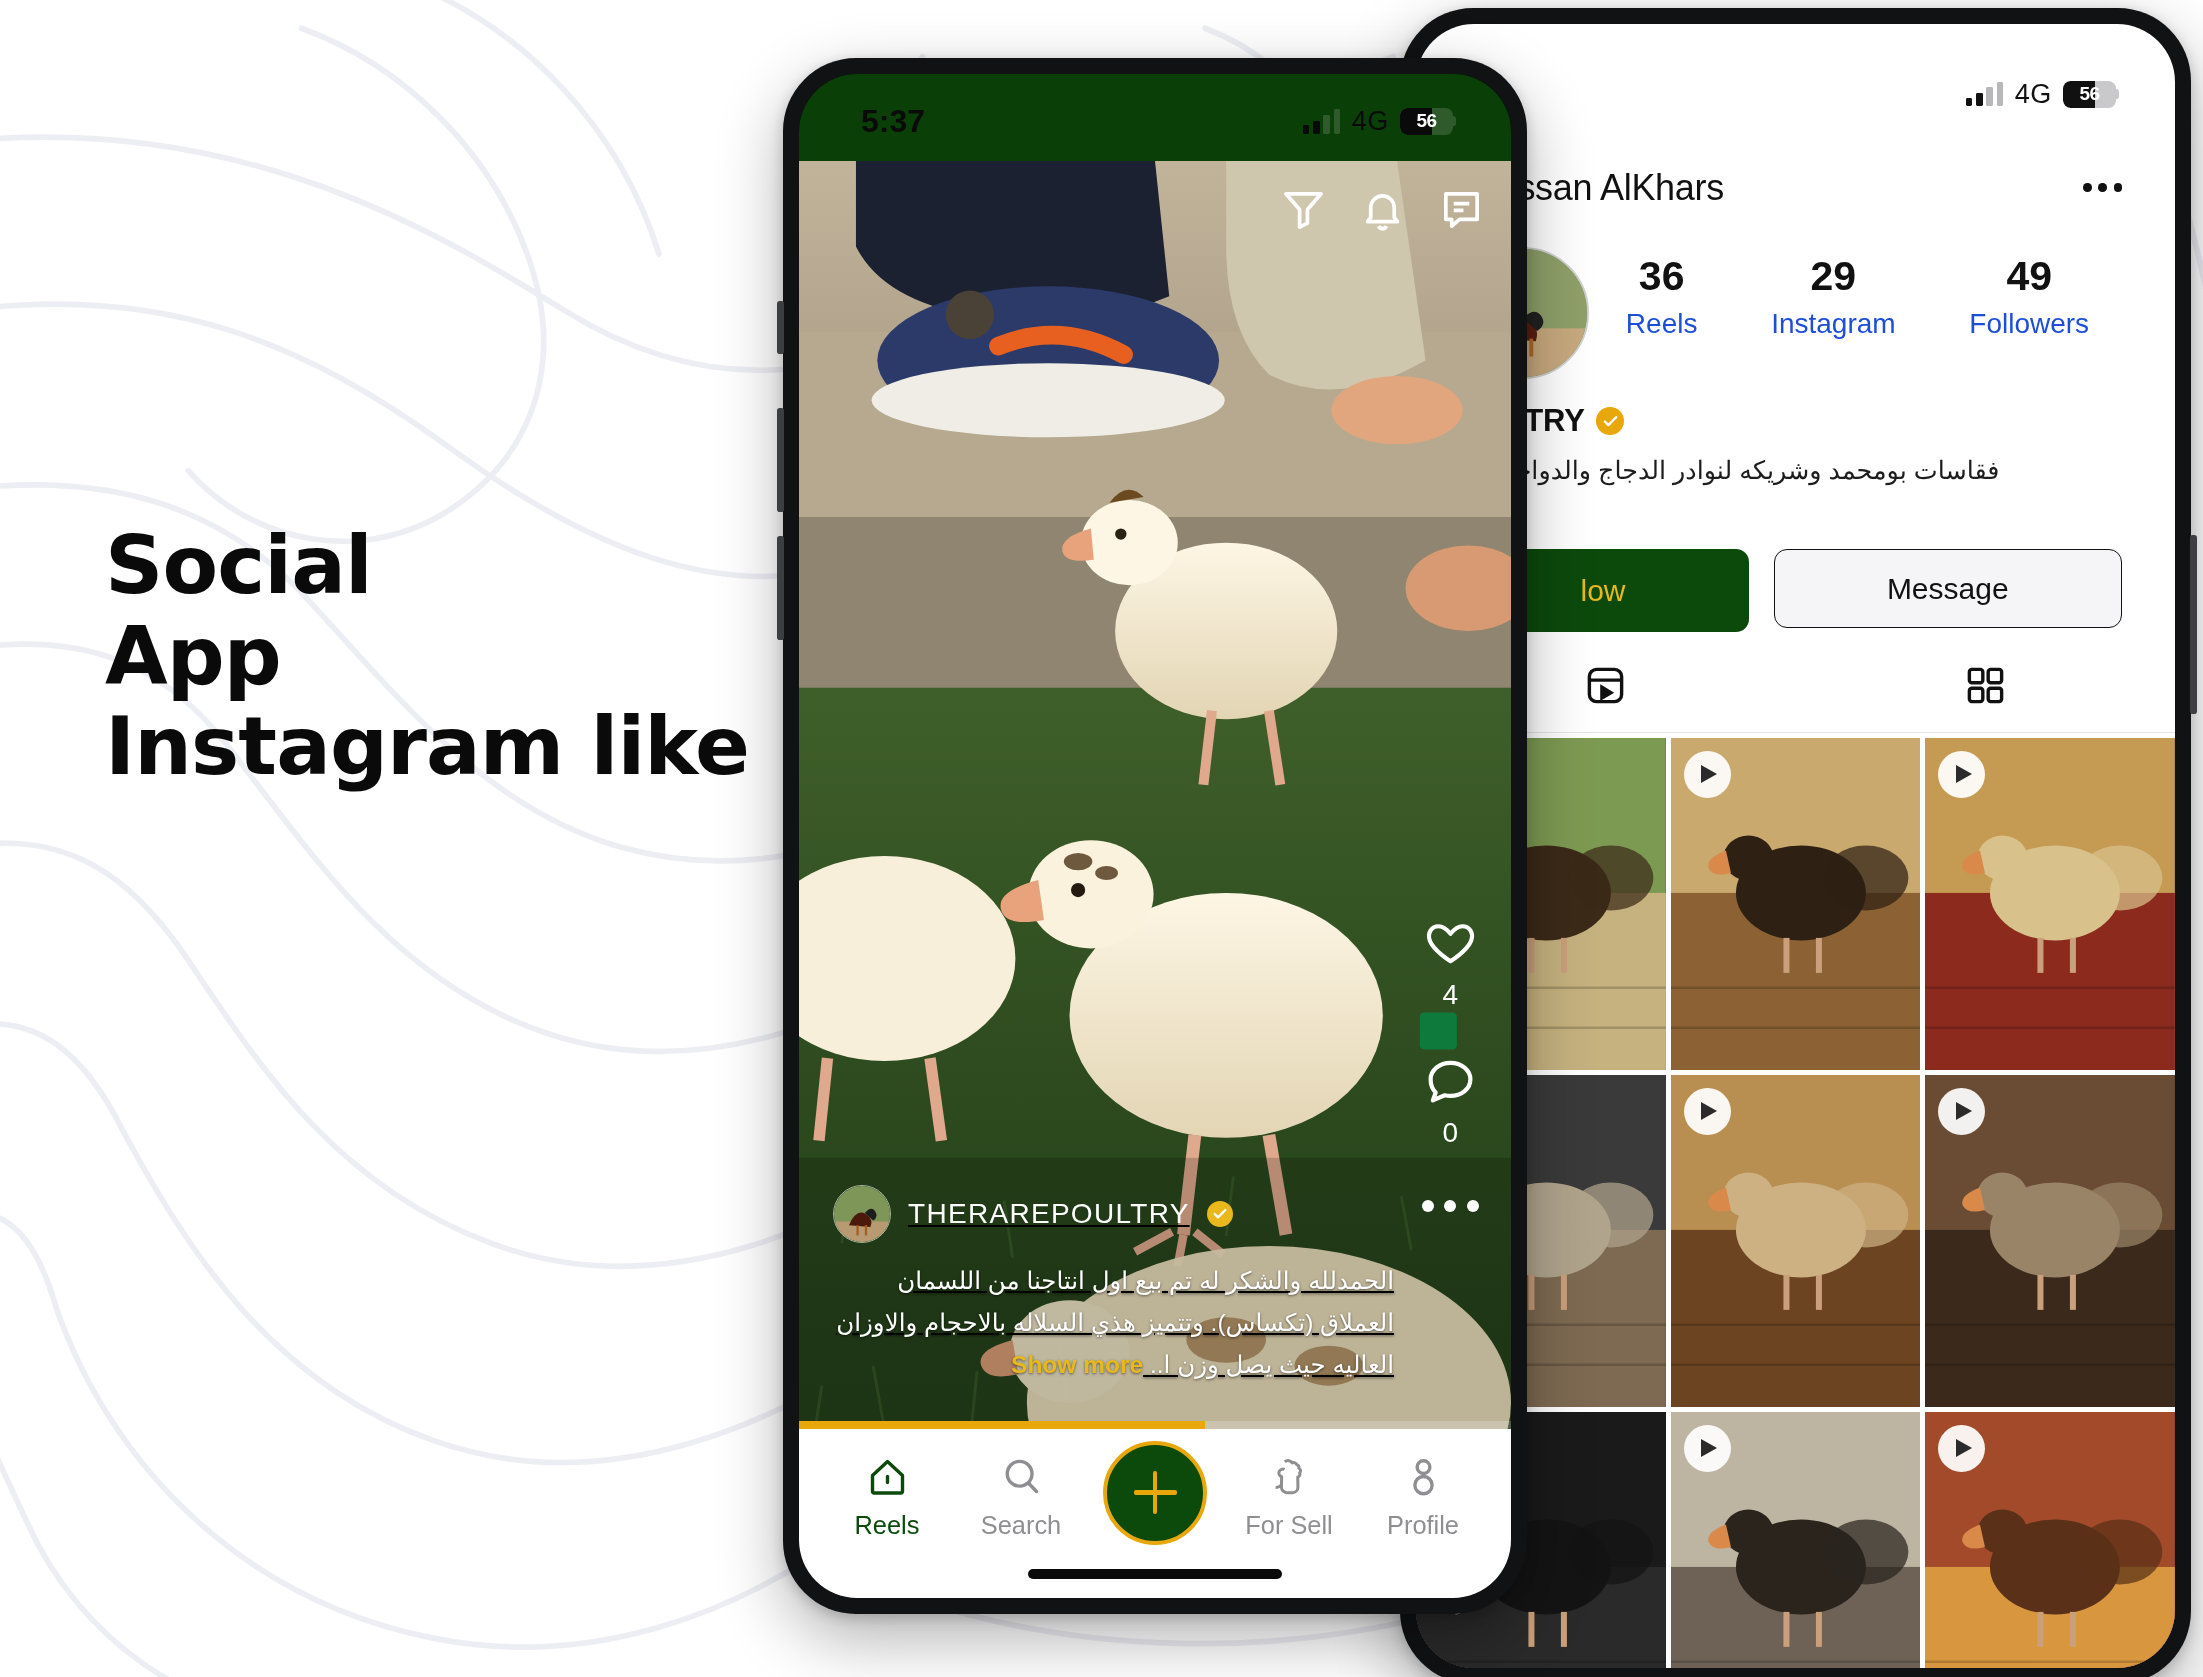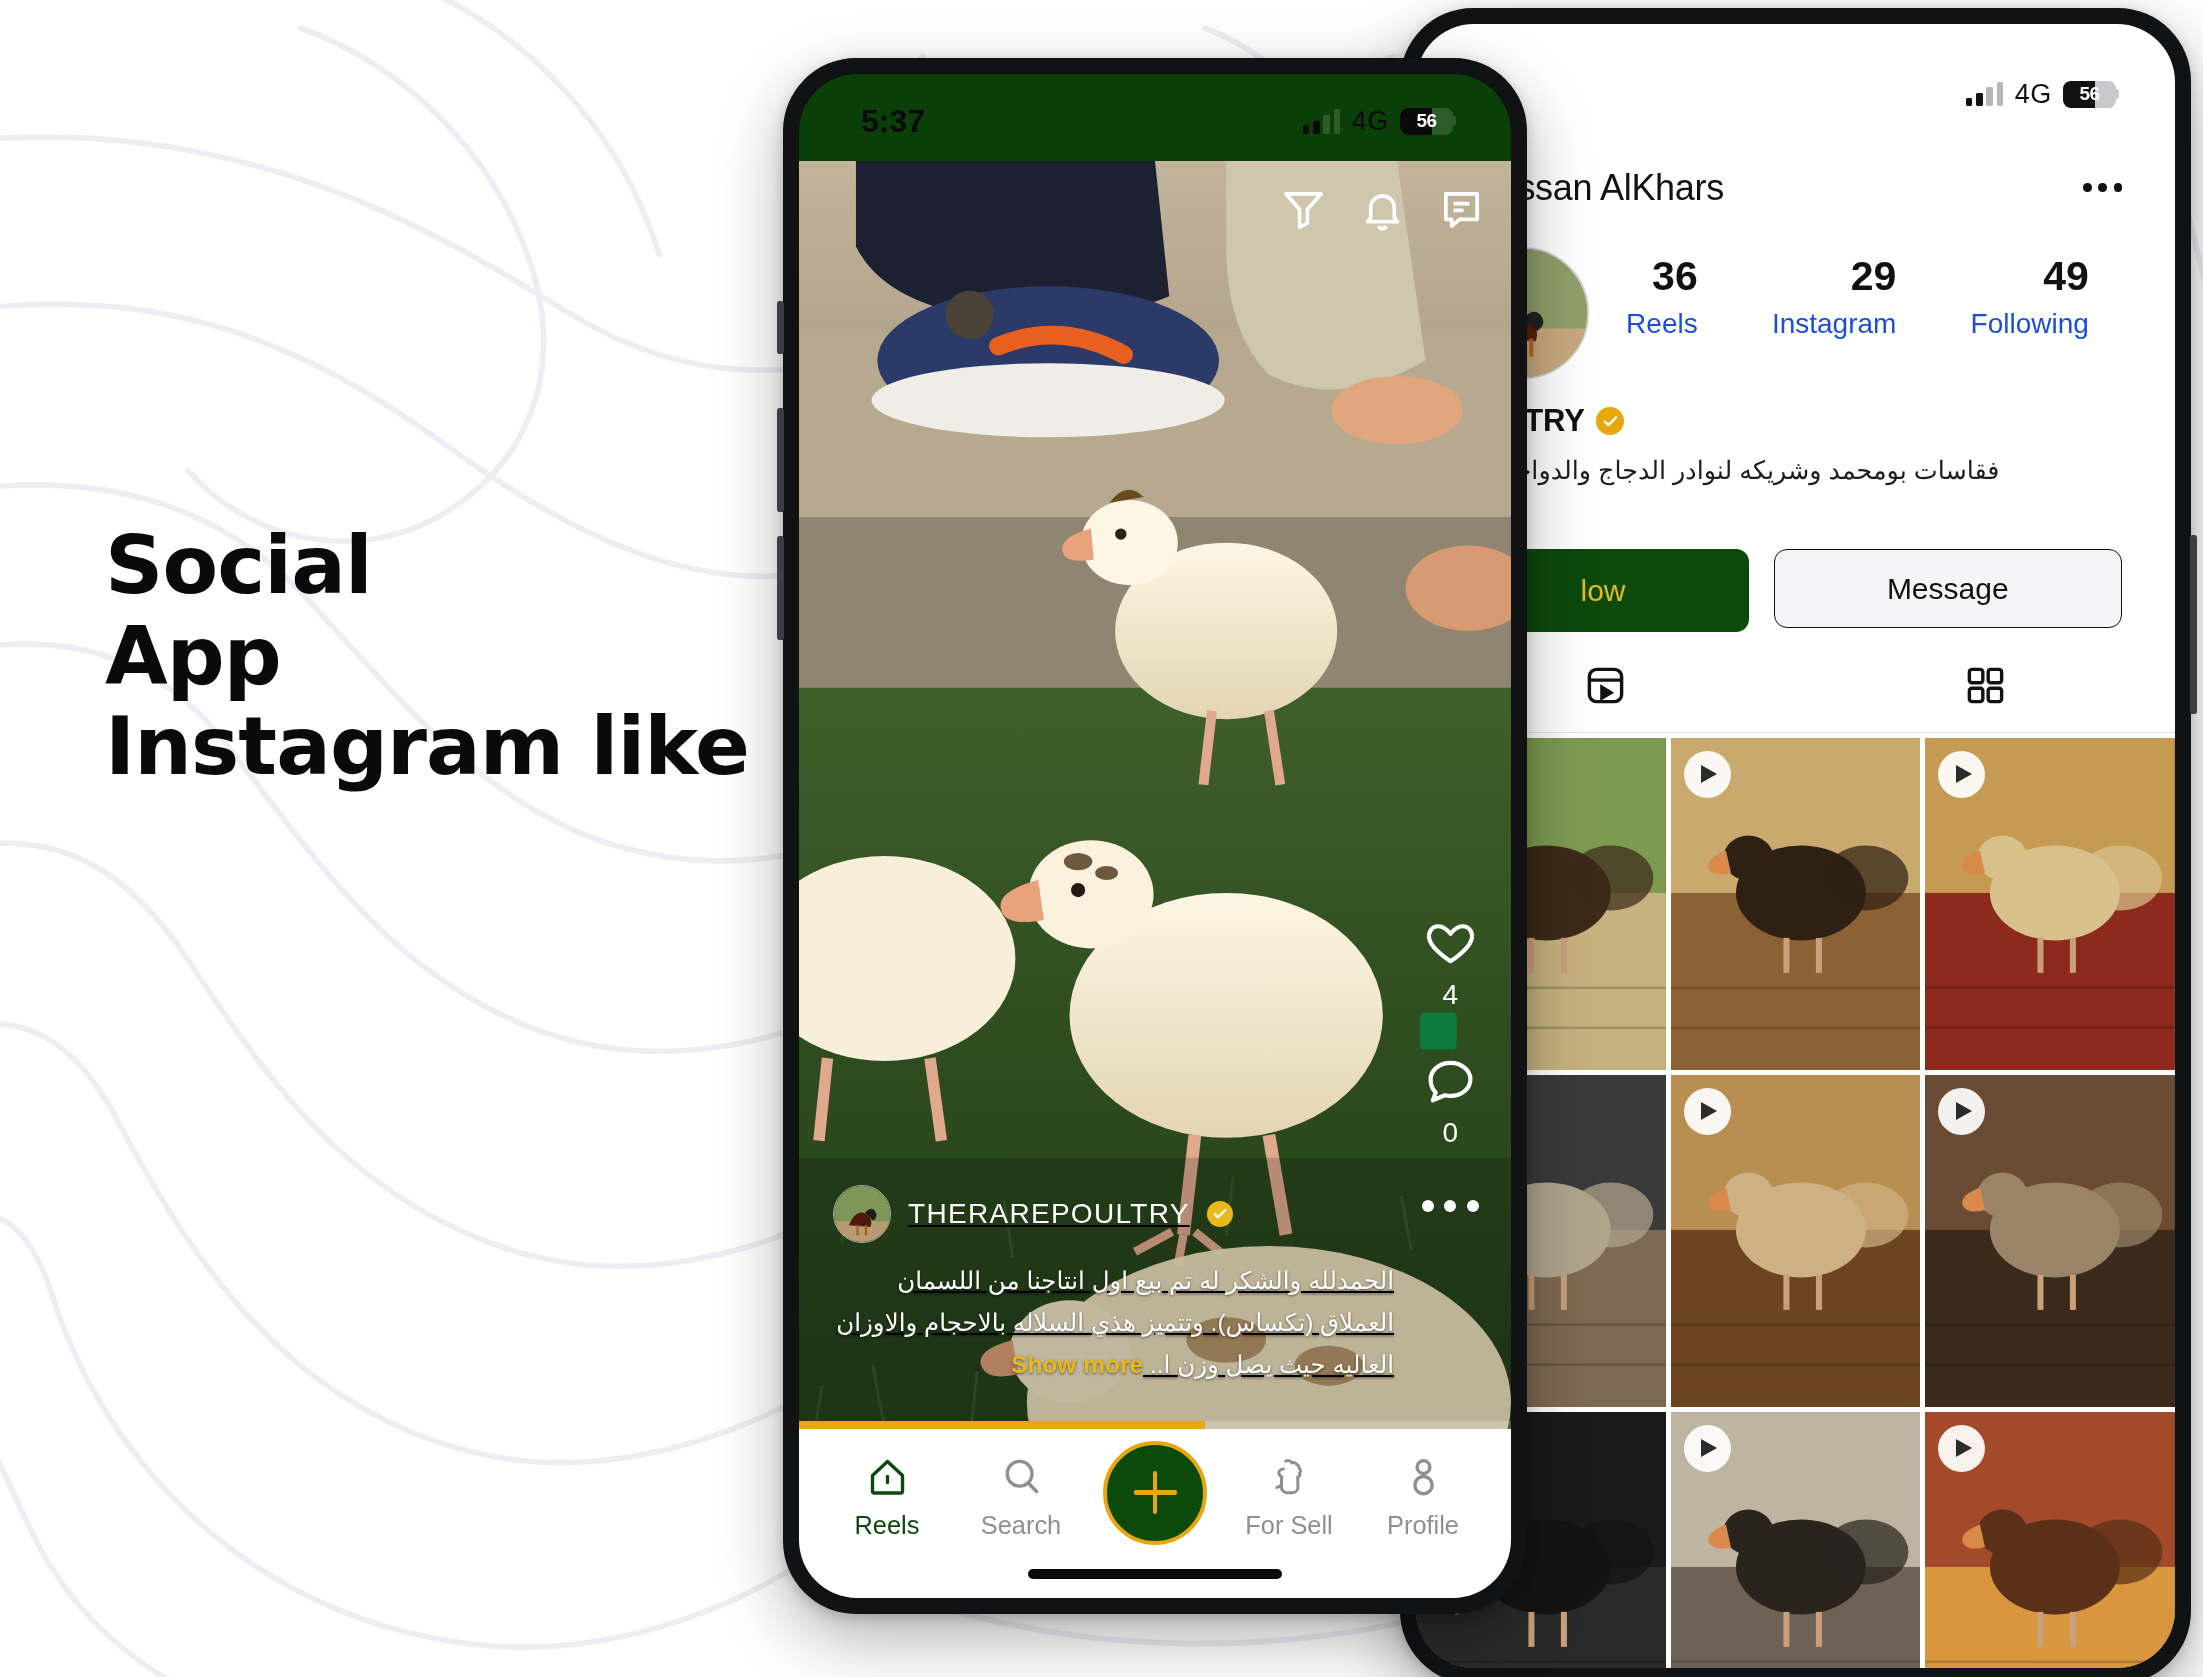--- a/index.html
+++ b/index.html
@@ -72,7 +72,7 @@
   .pf-avatar { width:132px; height:132px; border-radius:50%; flex:0 0 132px;
                border:2.8px solid #cfcfcf; overflow:hidden; position:relative; background:#8a9a6b;}
   .pf-stats { display:flex; flex:1; justify-content:space-around; padding-top:7.5px;}
-  .stat { text-align:right; }
+  .stat { text-align:center; }
   .stat .v { font-size:41px; font-weight:700; color:#111; line-height:1.1;}
   .stat .k { font-size:28px; color:#1d4ed8; margin-top:9.4px;}
 

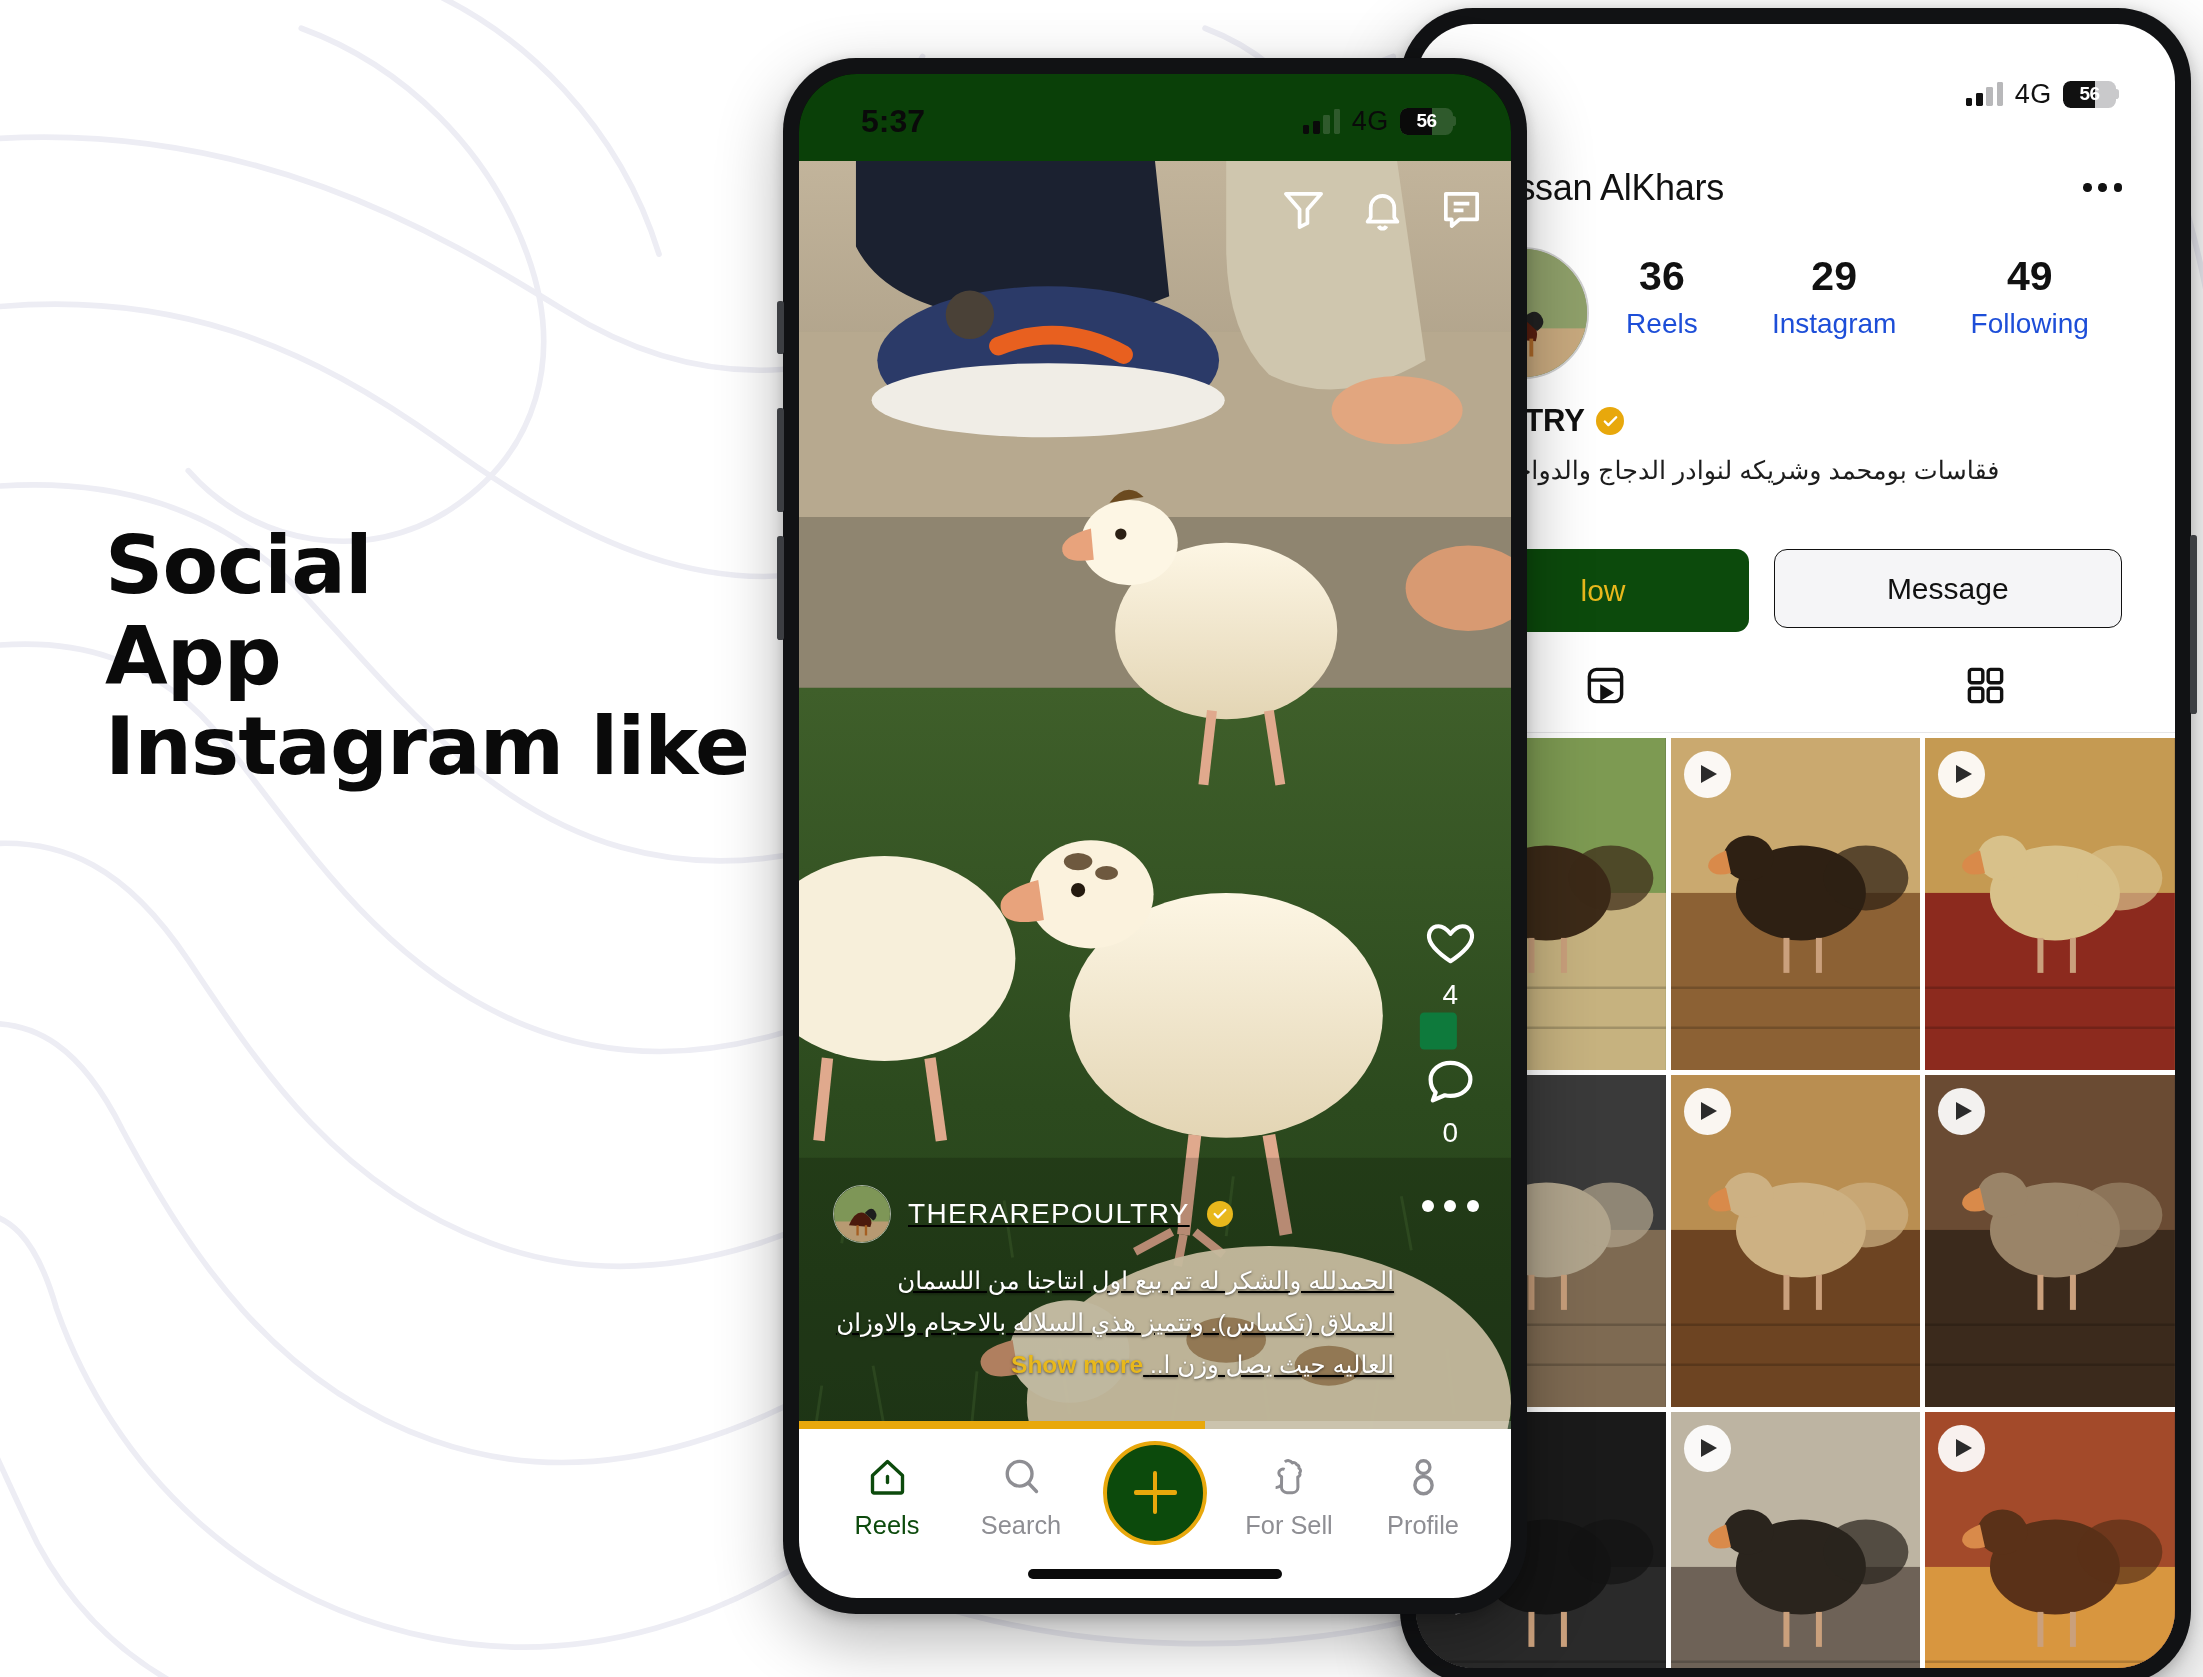--- a/index.html
+++ b/index.html
@@ -251,7 +251,7 @@
           </div>
           <div class="stat">
             <div class="v">49</div>
-            <div class="k">Following</div>
+            <div class="k">Followers</div>
           </div>
         </div>
       </div>

